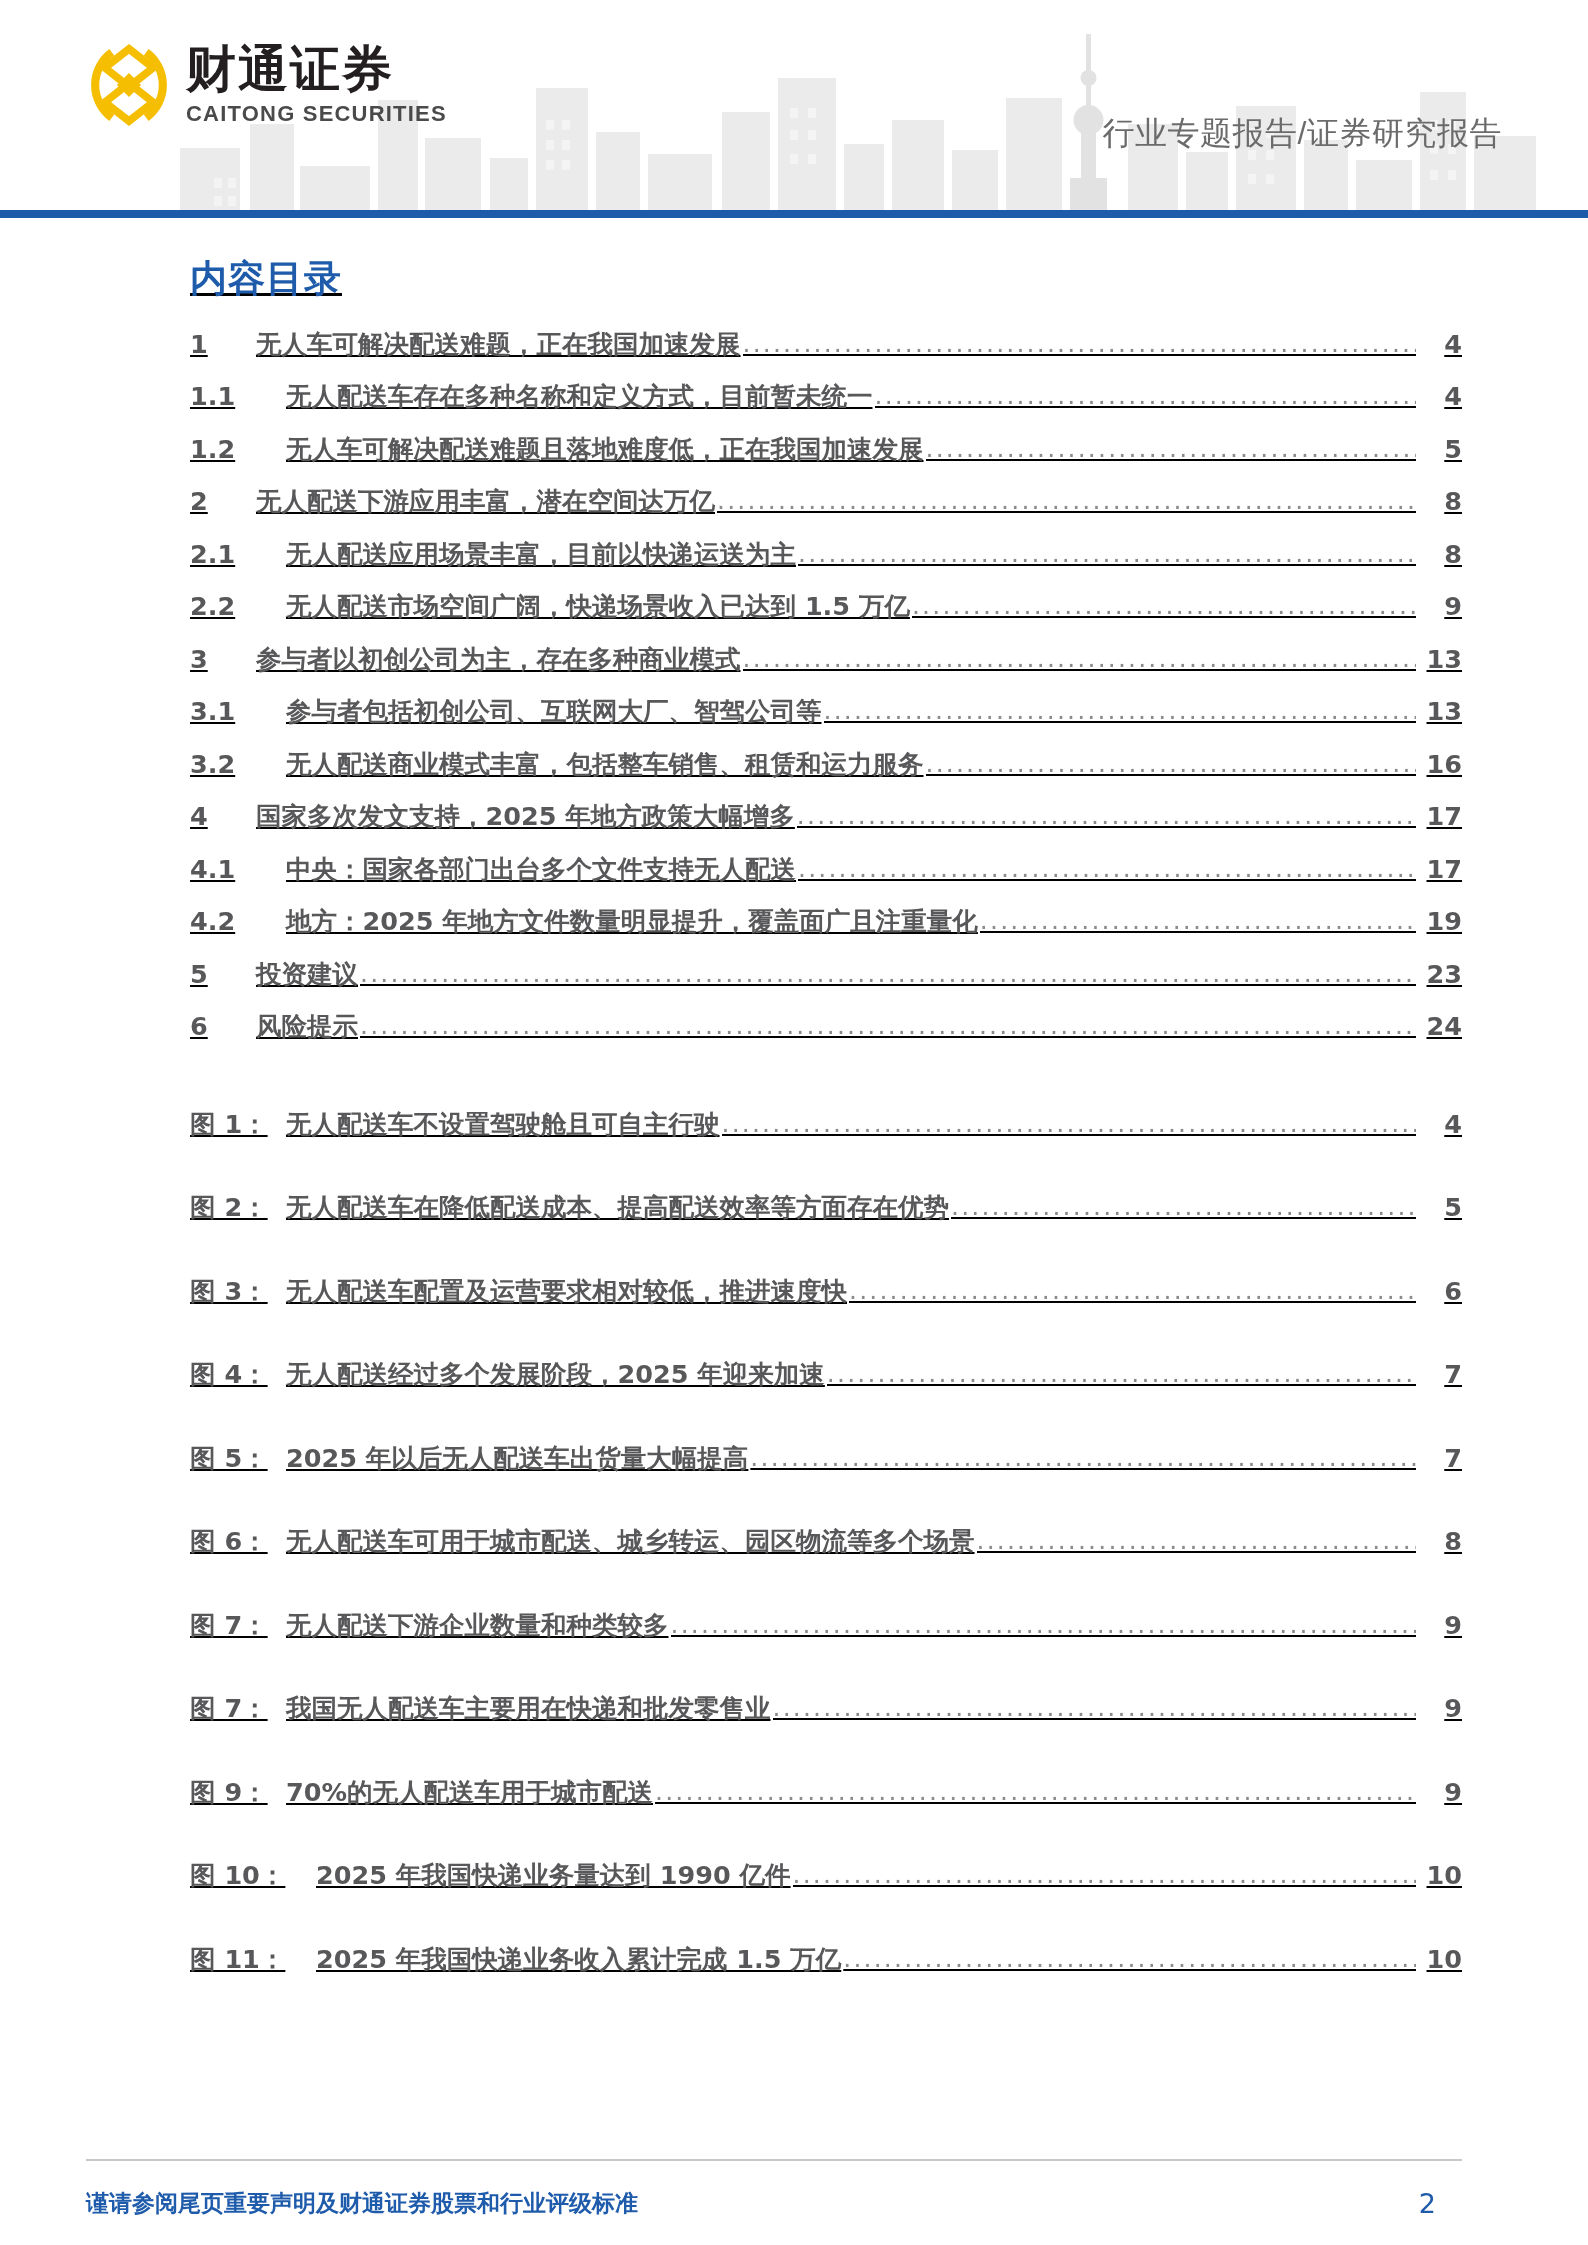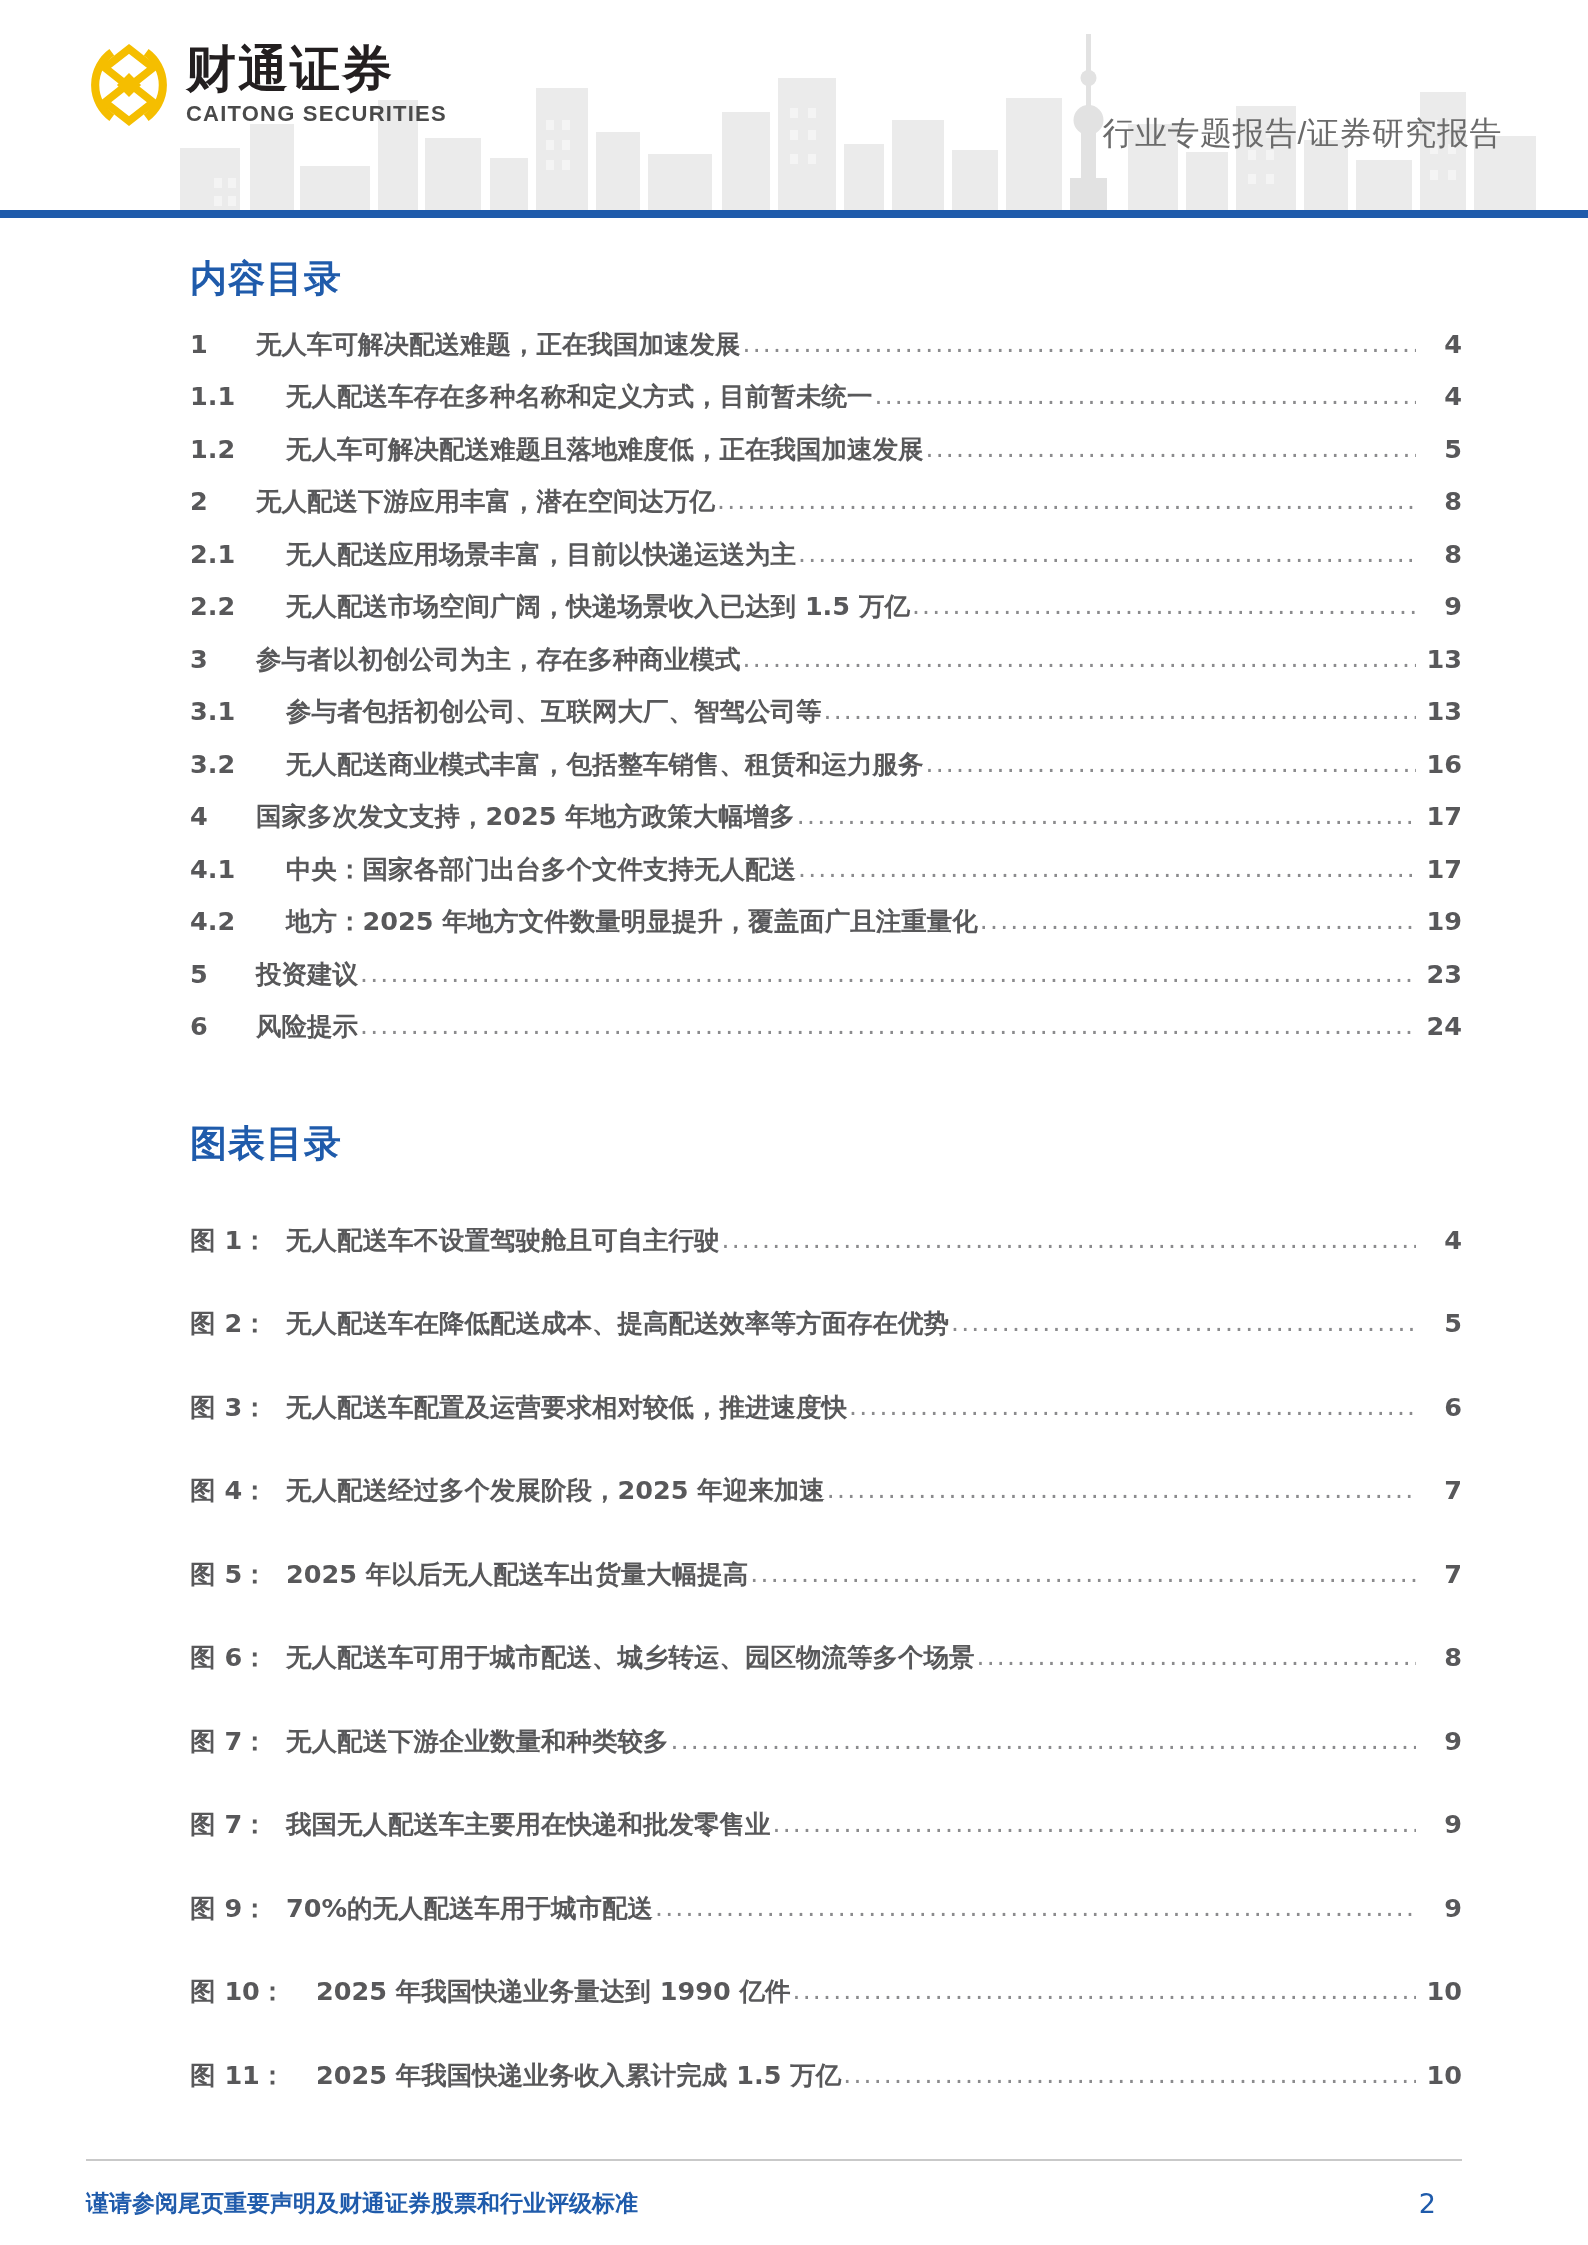--- a/index.html
+++ b/index.html
@@ -15,6 +15,7 @@
     height: 2245px;
     background: #ffffff;
     overflow: hidden;
+    text-decoration: underline;
   }
 
   

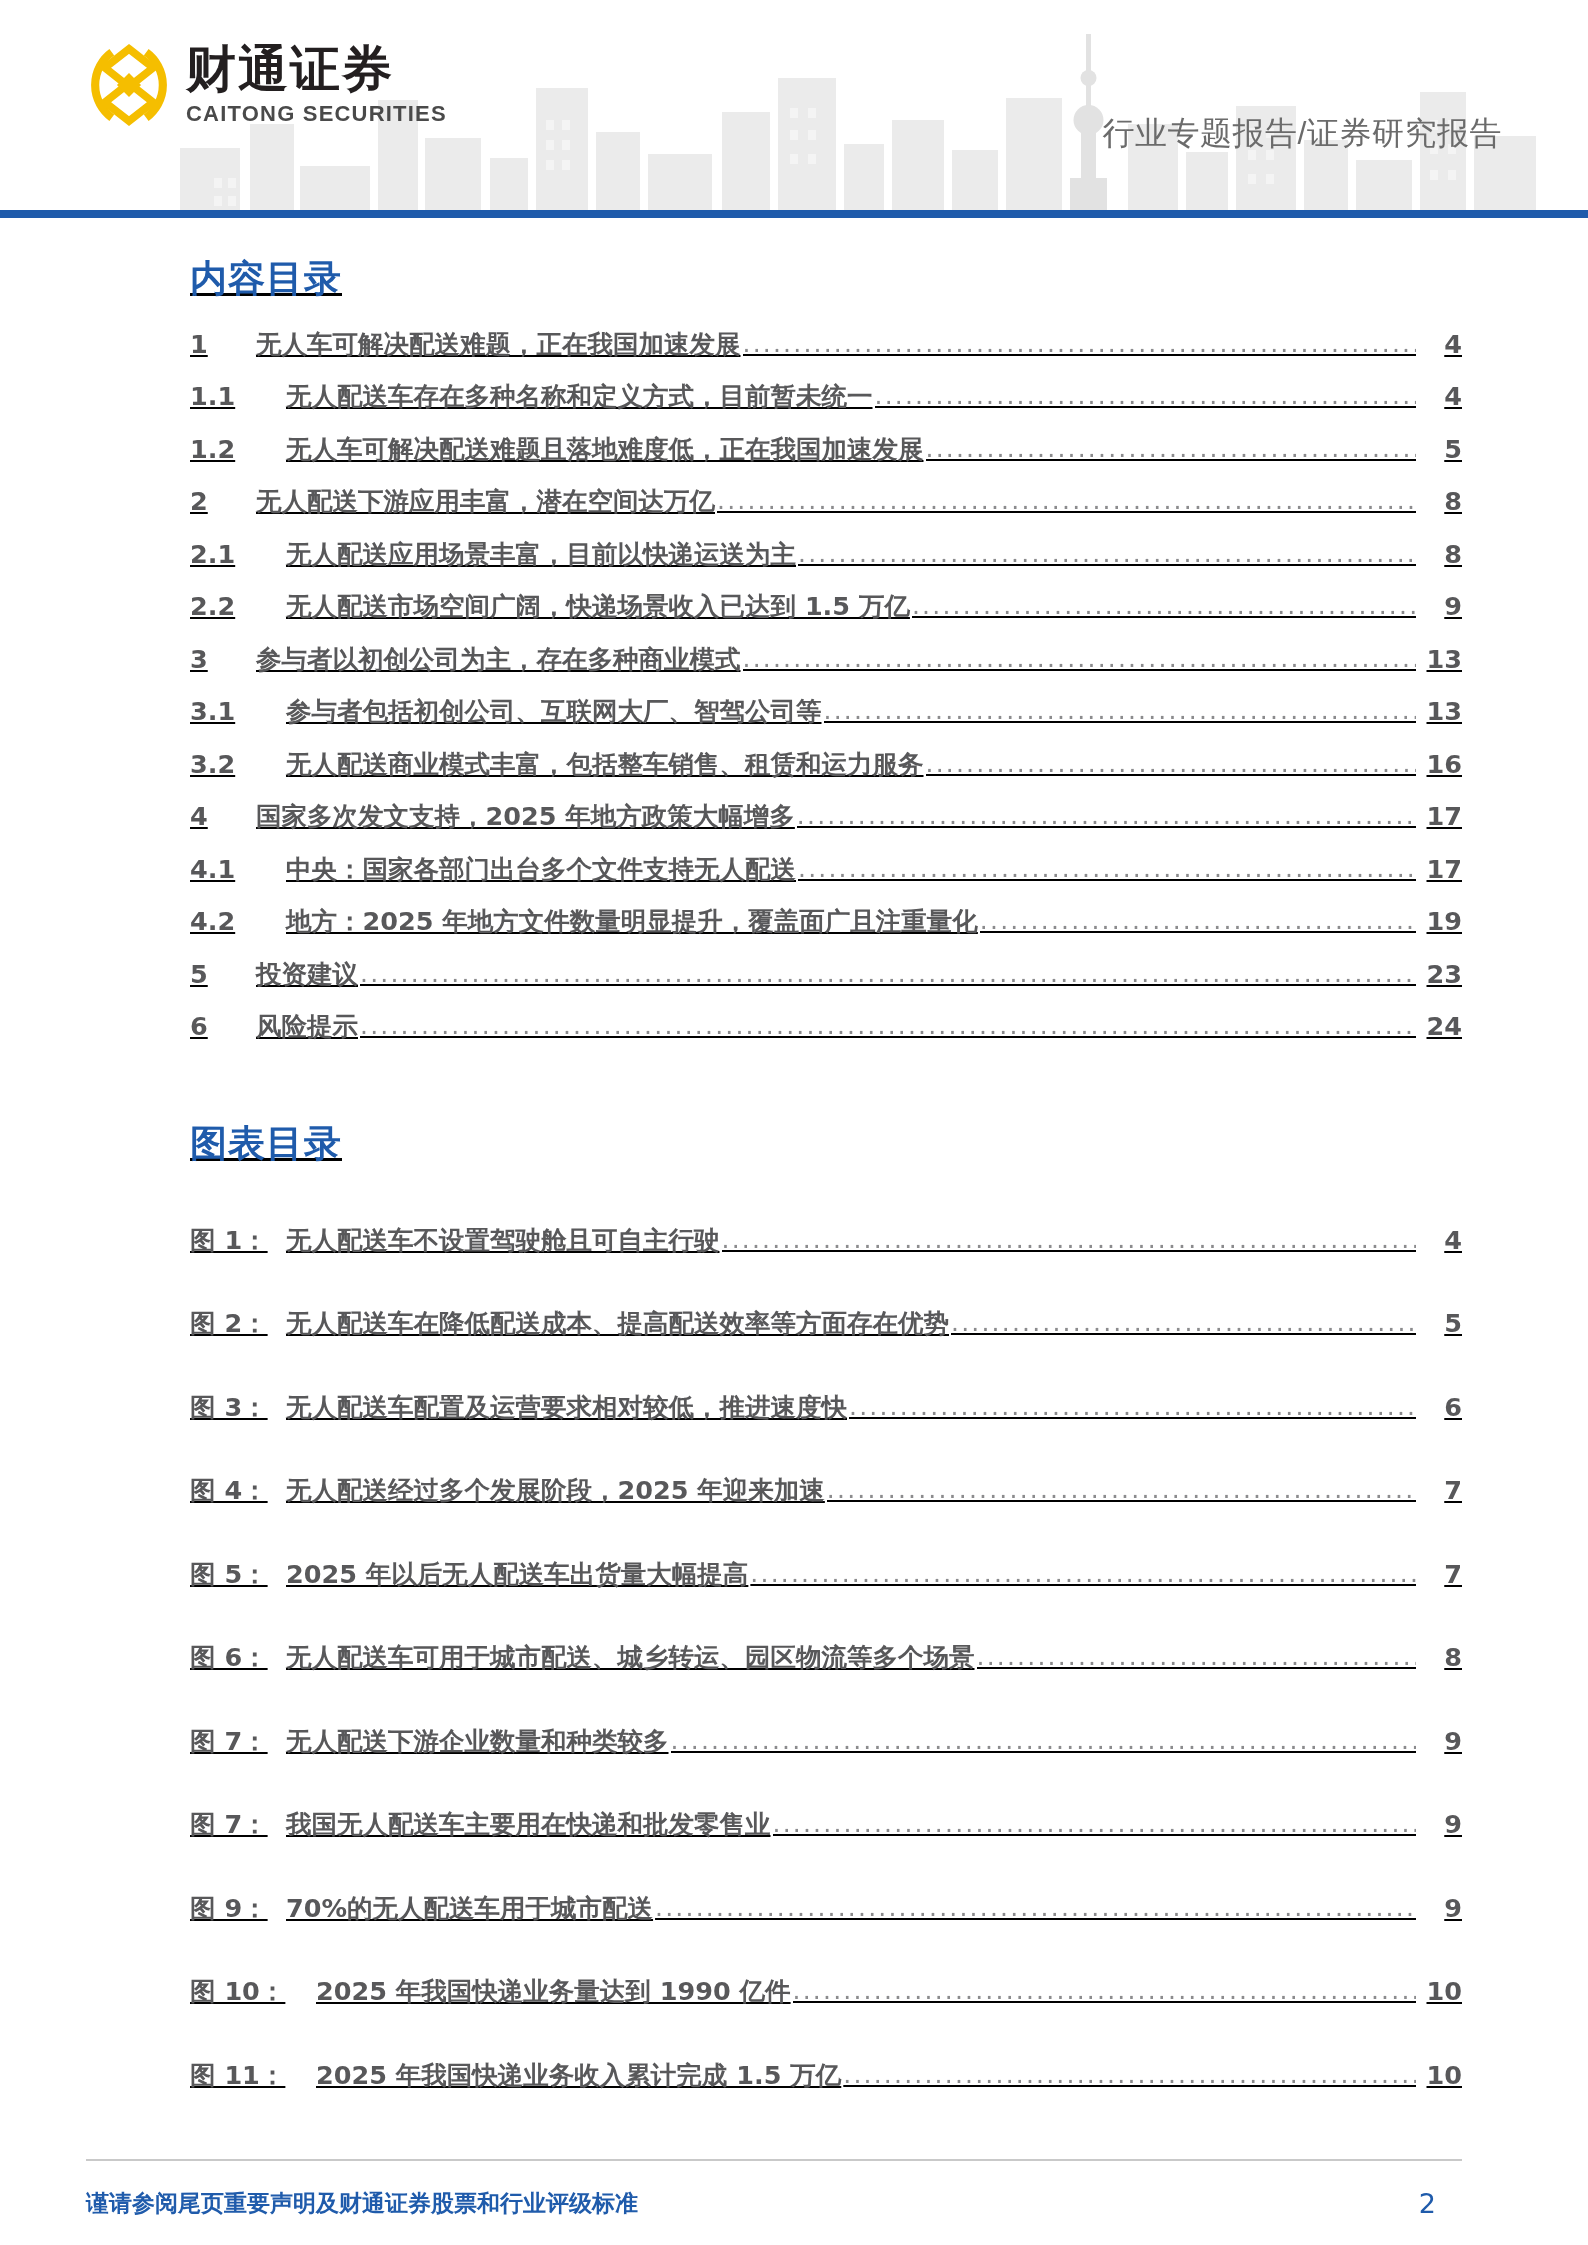--- a/index.html
+++ b/index.html
@@ -353,7 +353,6 @@
         </div>
       </div>
 
-    <div class="section-title" id="figures-title">图表目录</div>
     <div class="toc-list" id="figures-list">
         <div class="toc-row fig">
           <span class="toc-num">图 1：</span>

